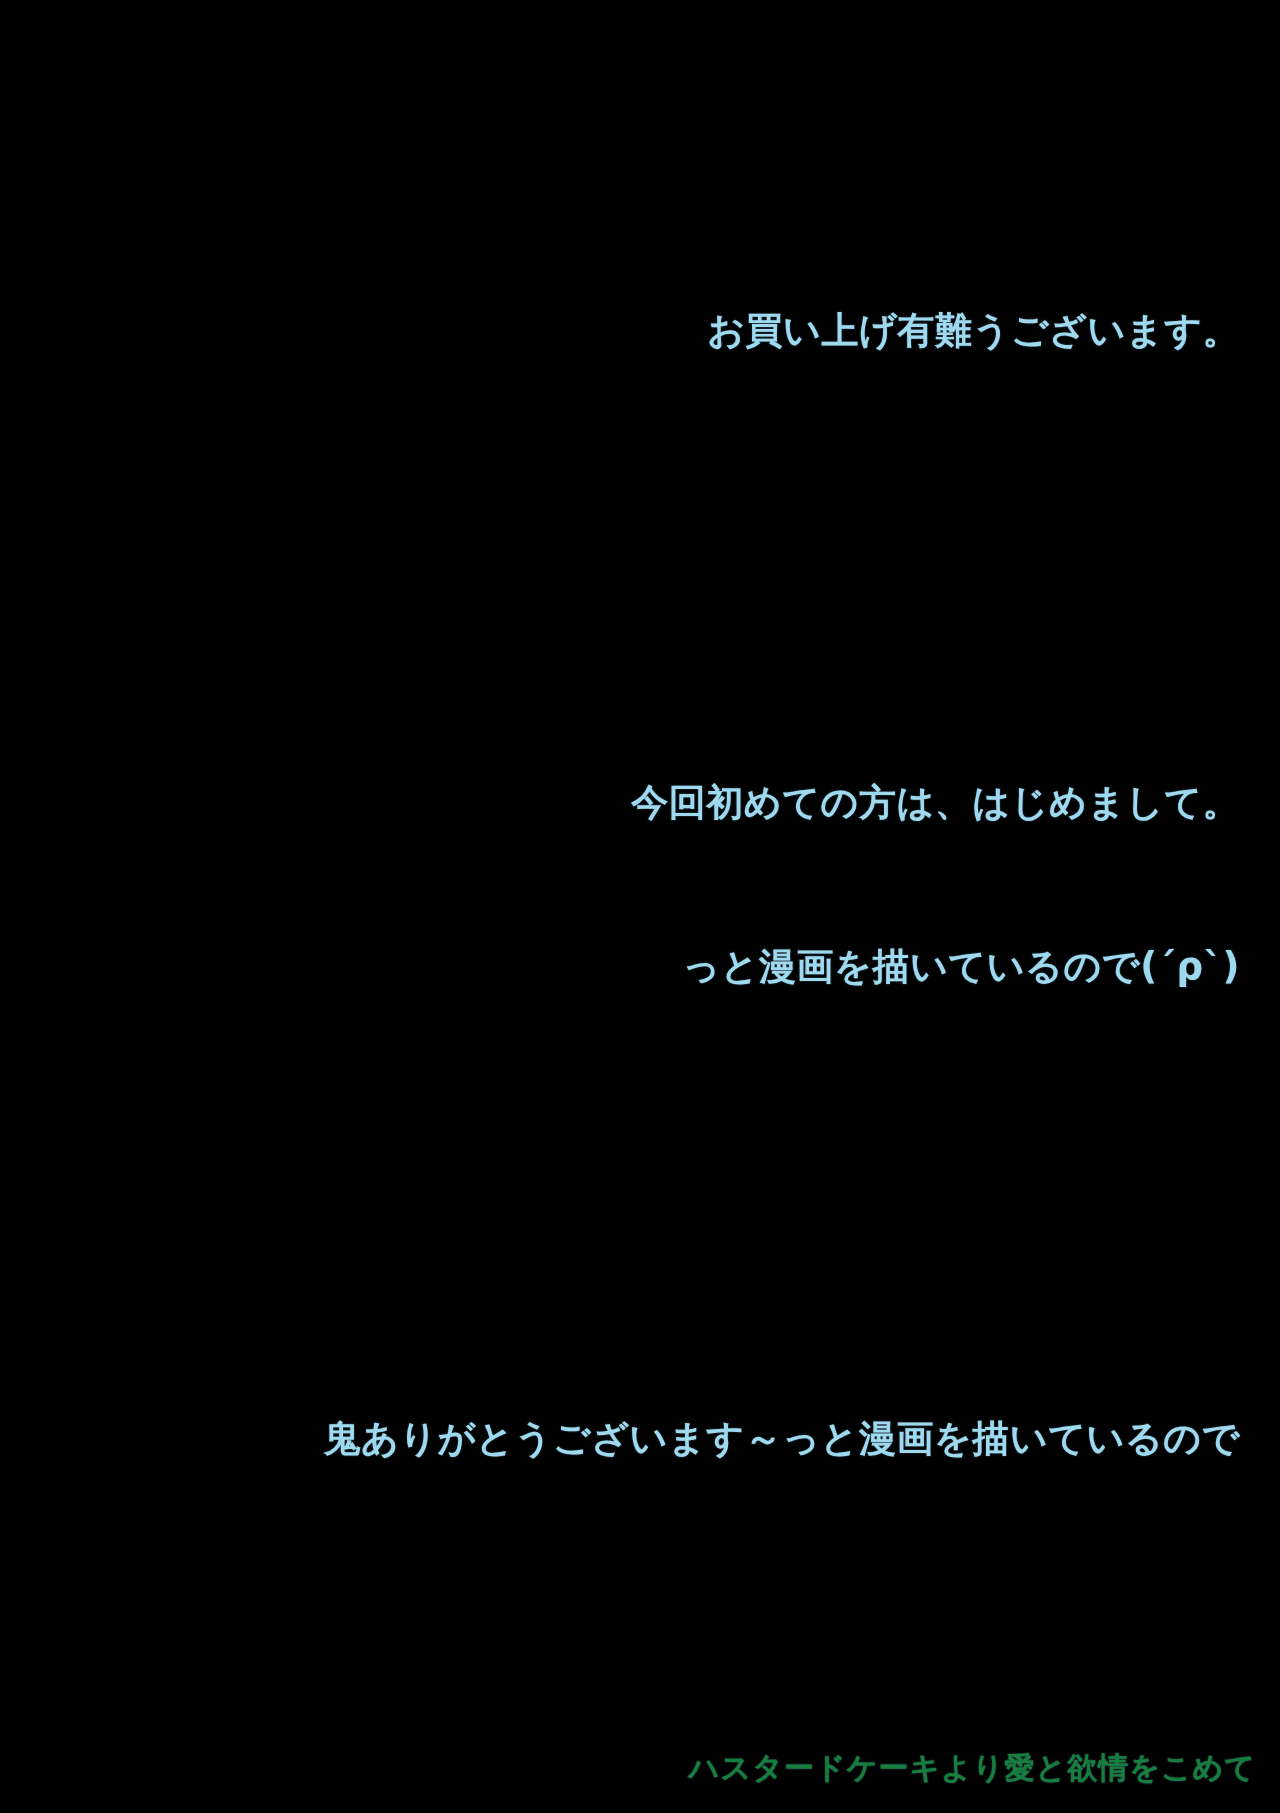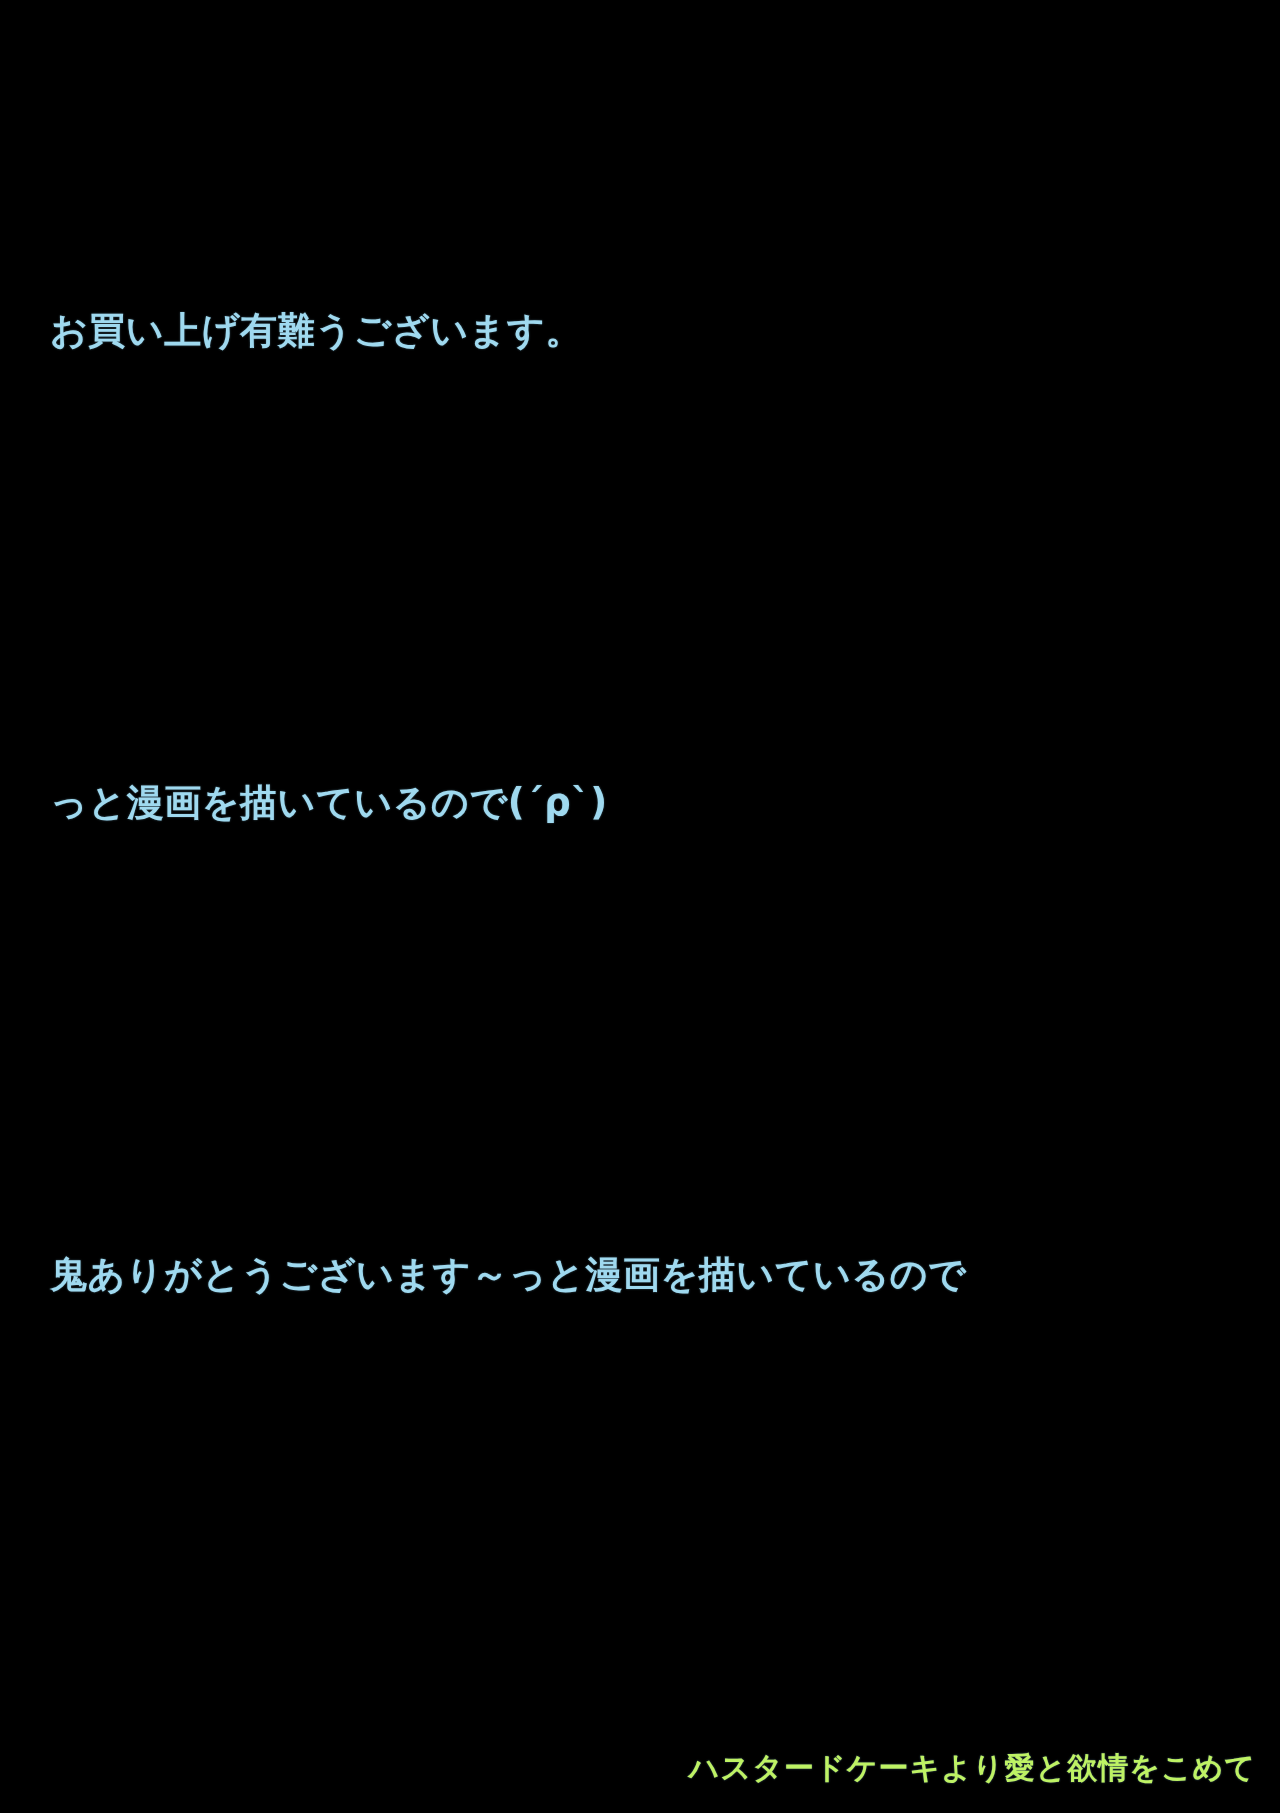--- a/index.html
+++ b/index.html
@@ -35,6 +35,7 @@
   }
   .block {
     margin: 0 0 34px 10px;
+    text-align: right;
   }
   .block.spacer-big {
     margin-bottom: 96px;

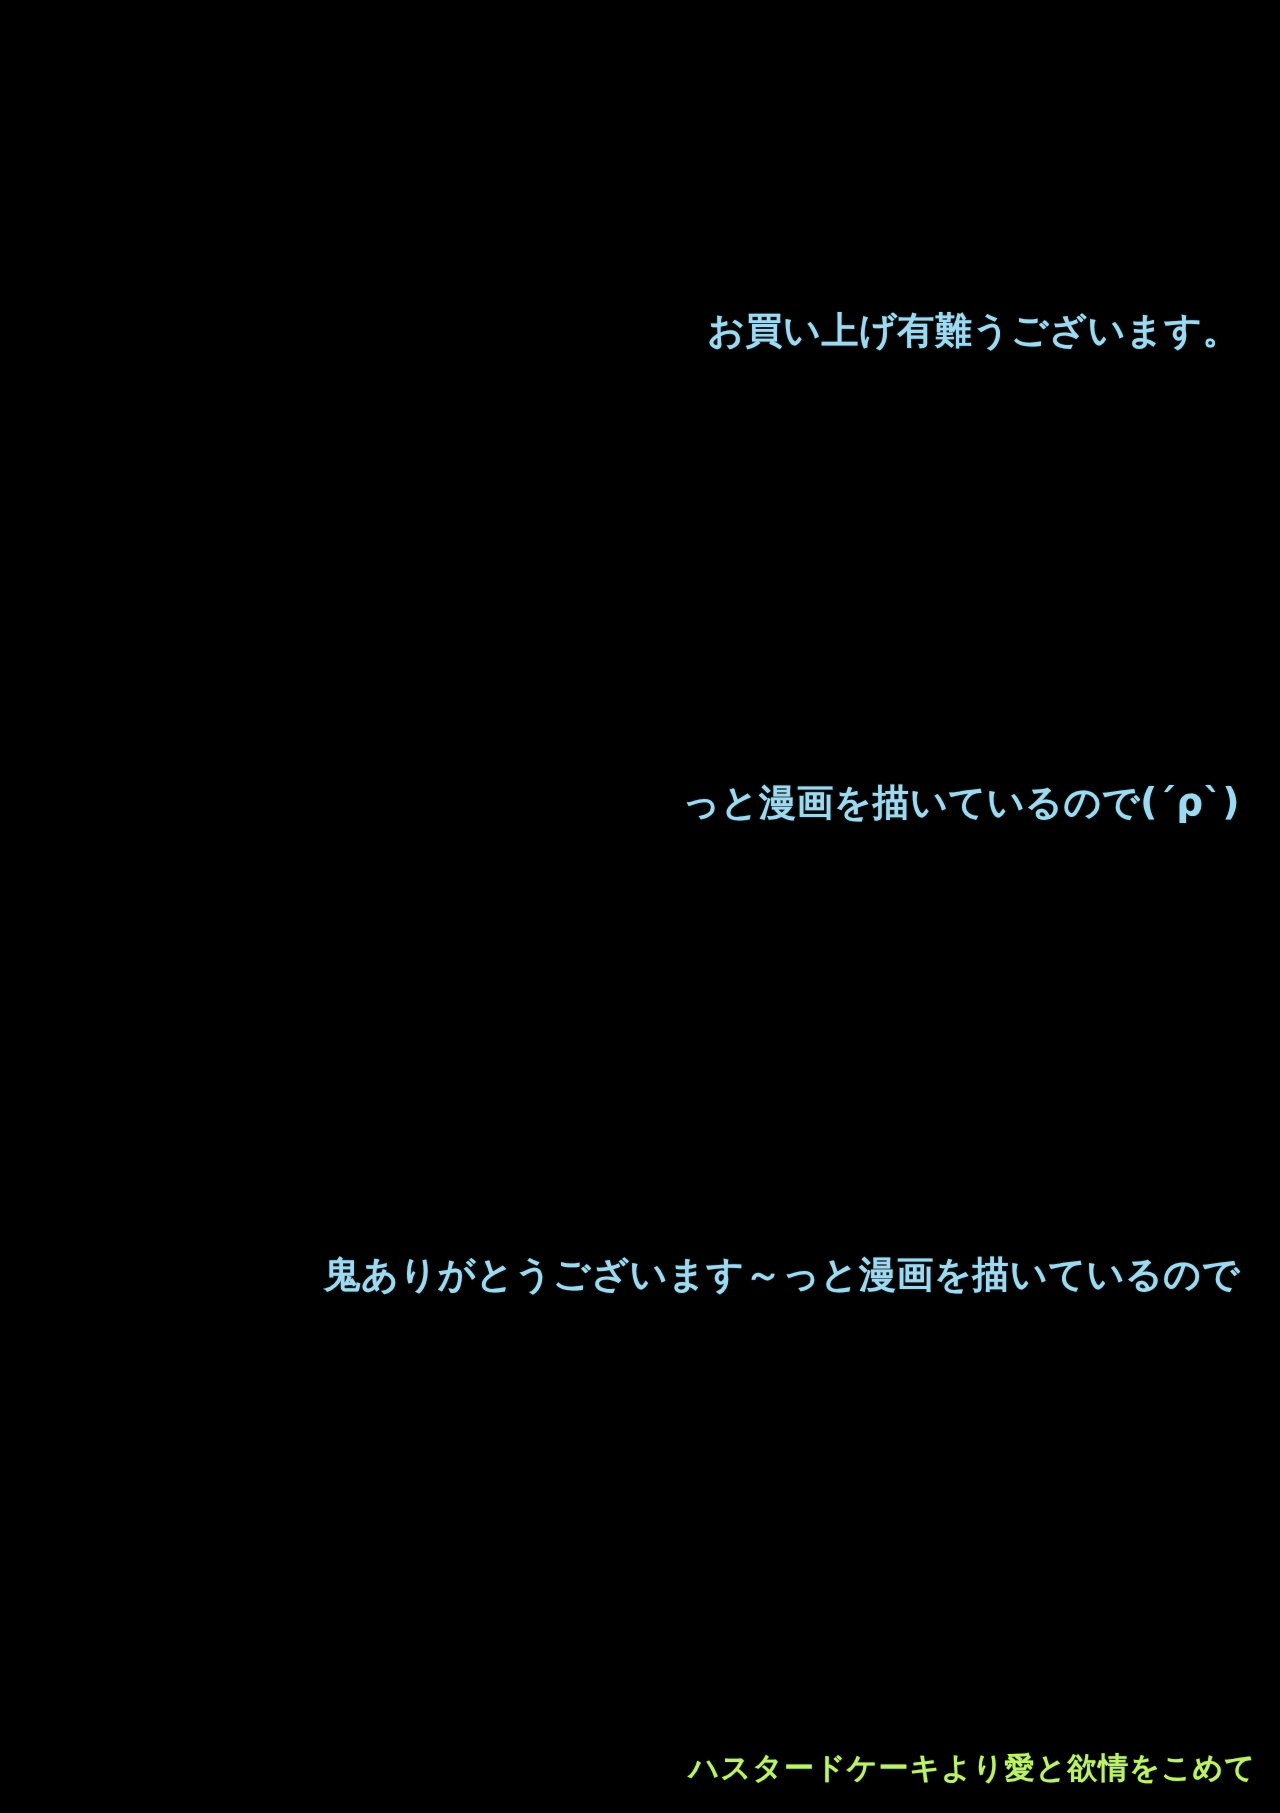--- a/index.html
+++ b/index.html
@@ -68,6 +68,7 @@
     </div>
 
     <div class="block">
+      <span class="line">今回初めての方は、はじめまして。</span>
       <span class="line">っと漫画を描いているので(´ρ`)</span>
     </div>
 

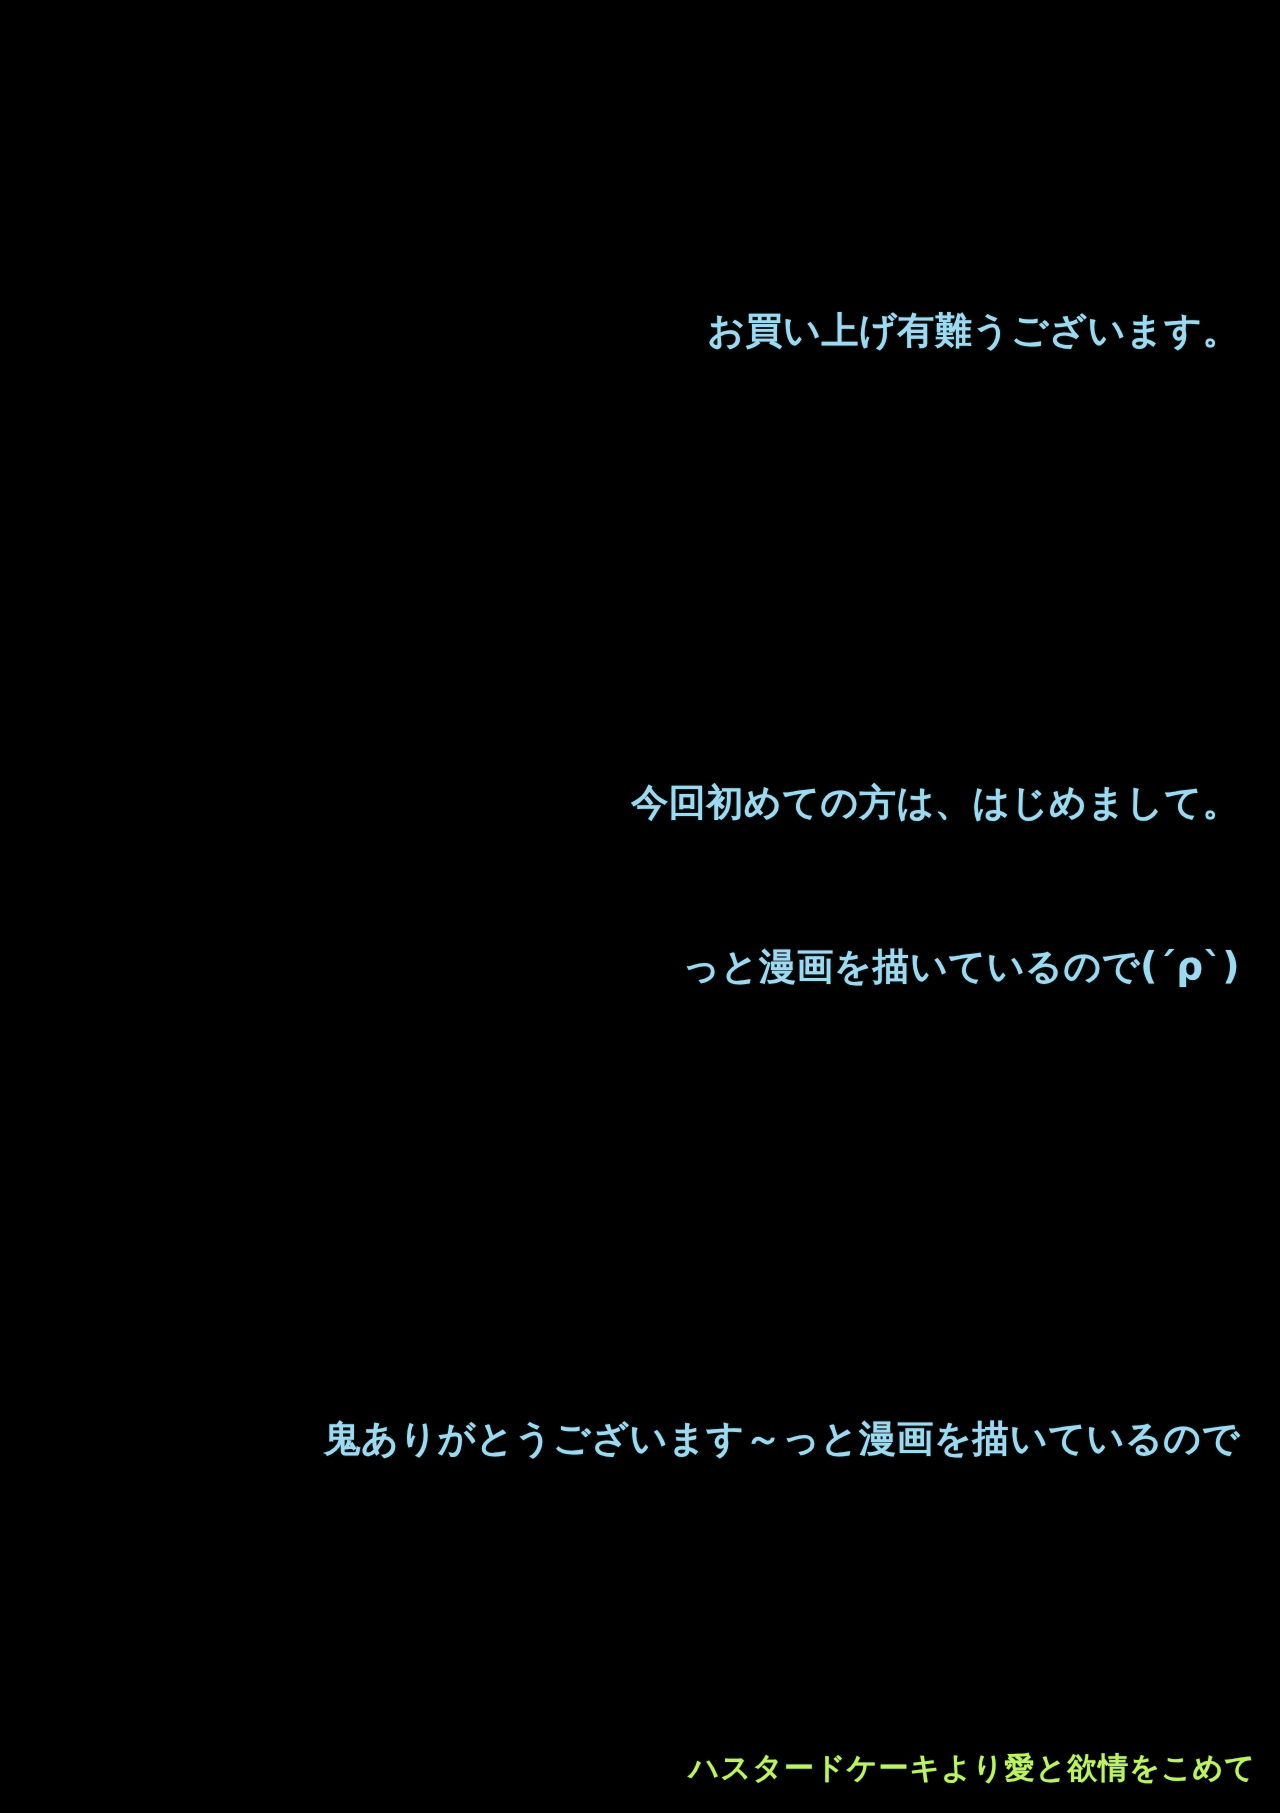--- a/index.html
+++ b/index.html
@@ -48,7 +48,7 @@
     position: absolute;
     right: 24px;
     bottom: 24px;
-    color: #bef264;
+    color: #15803d;
     font-size: 30px;
     font-weight: 700;
     letter-spacing: 1px;

